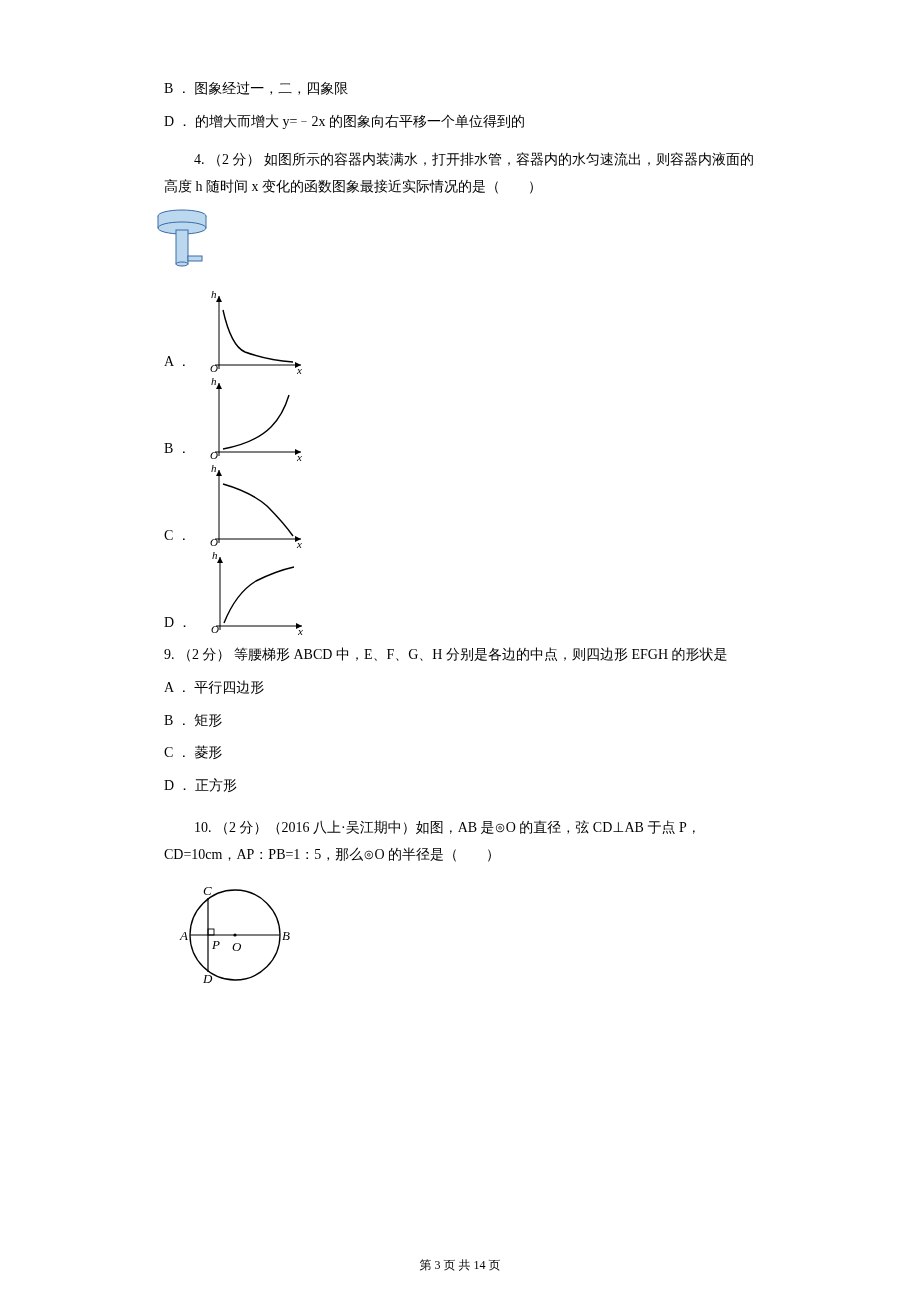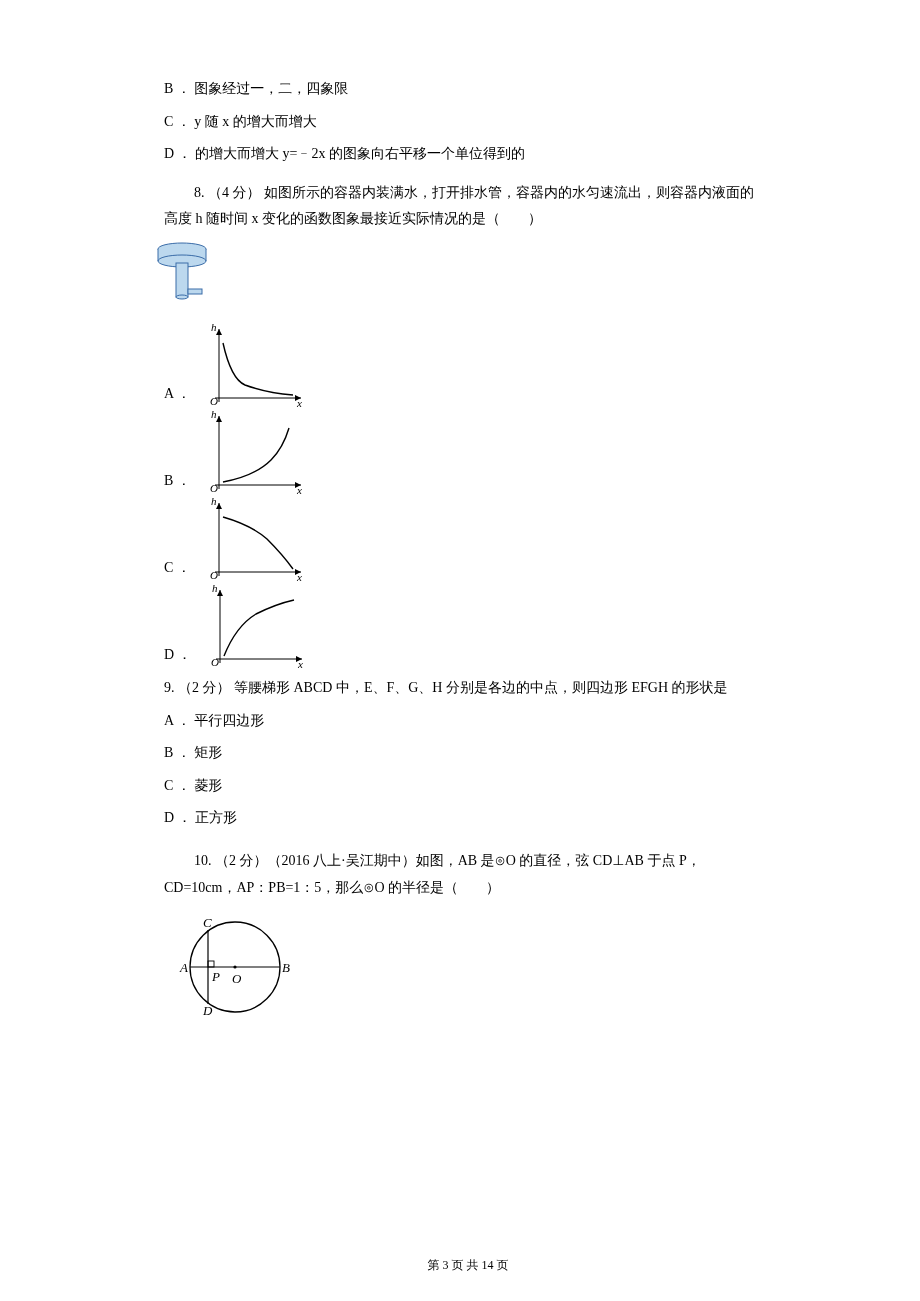--- a/index.html
+++ b/index.html
@@ -62,7 +62,6 @@
 <div class="page">
 
   <div class="indent1">B ． 图象经过一，二，四象限</div>
-  <div class="indent1">C ． y 随 x 的增大而增大</div>
   <div class="indent1">D ． 的增大而增大 y=﹣2x 的图象向右平移一个单位得到的</div>
 
   <div class="hanging" style="padding-left:30px; text-indent:0; margin-left:0;">

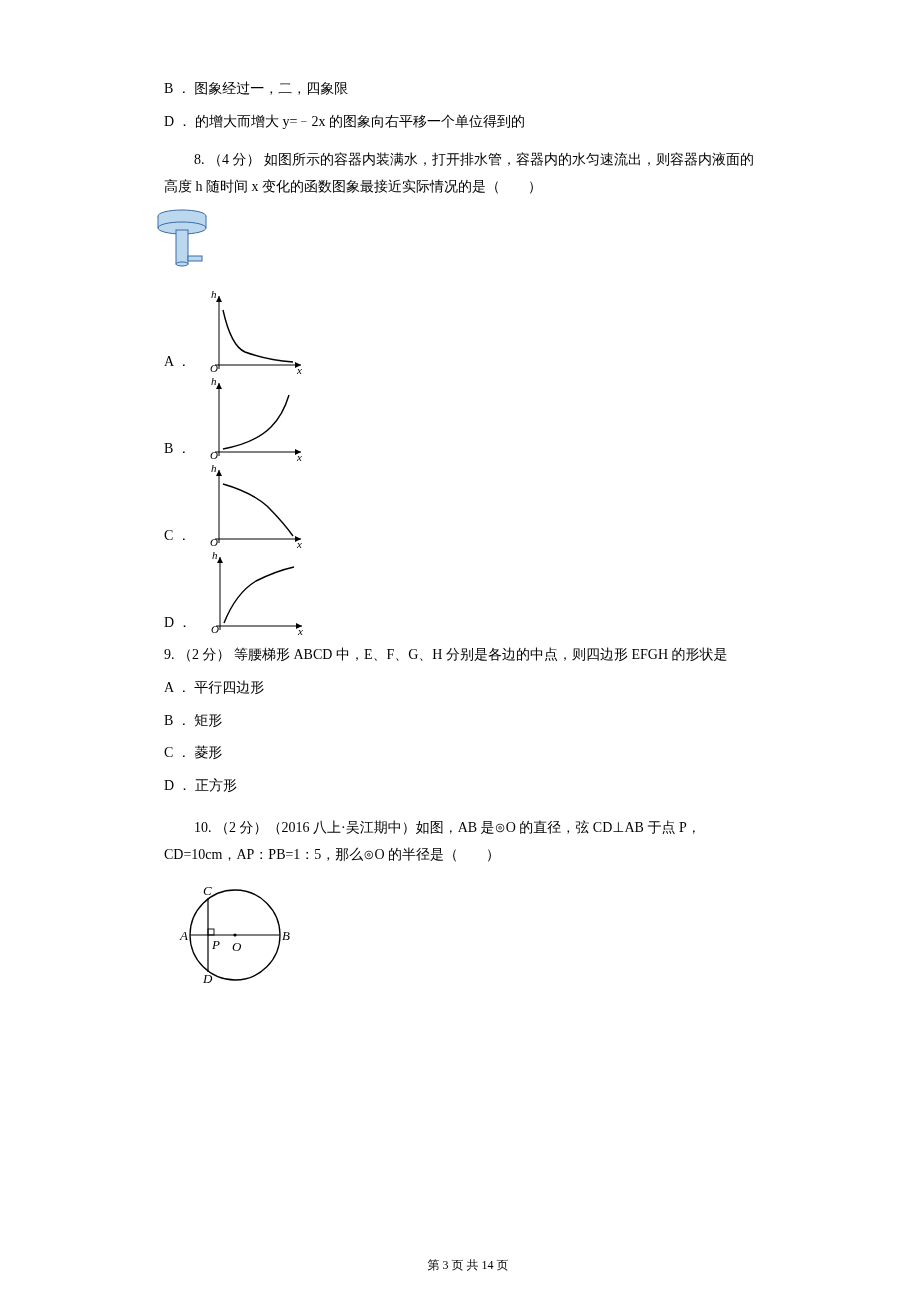--- a/index.html
+++ b/index.html
@@ -65,7 +65,7 @@
   <div class="indent1">D ． 的增大而增大 y=﹣2x 的图象向右平移一个单位得到的</div>
 
   <div class="hanging" style="padding-left:30px; text-indent:0; margin-left:0;">
-    <span style="display:block; text-indent:30px;">8. （4 分） 如图所示的容器内装满水，打开排水管，容器内的水匀速流出，则容器内液面的高度 h 随时间 x 变化的函数图象最接近实际情况的是（　　）</span>
+    <span style="display:block; text-indent:30px;">4. （2 分） 如图所示的容器内装满水，打开排水管，容器内的水匀速流出，则容器内液面的高度 h 随时间 x 变化的函数图象最接近实际情况的是（　　）</span>
   </div>
 
   <div class="block" style="padding-left:18px;">

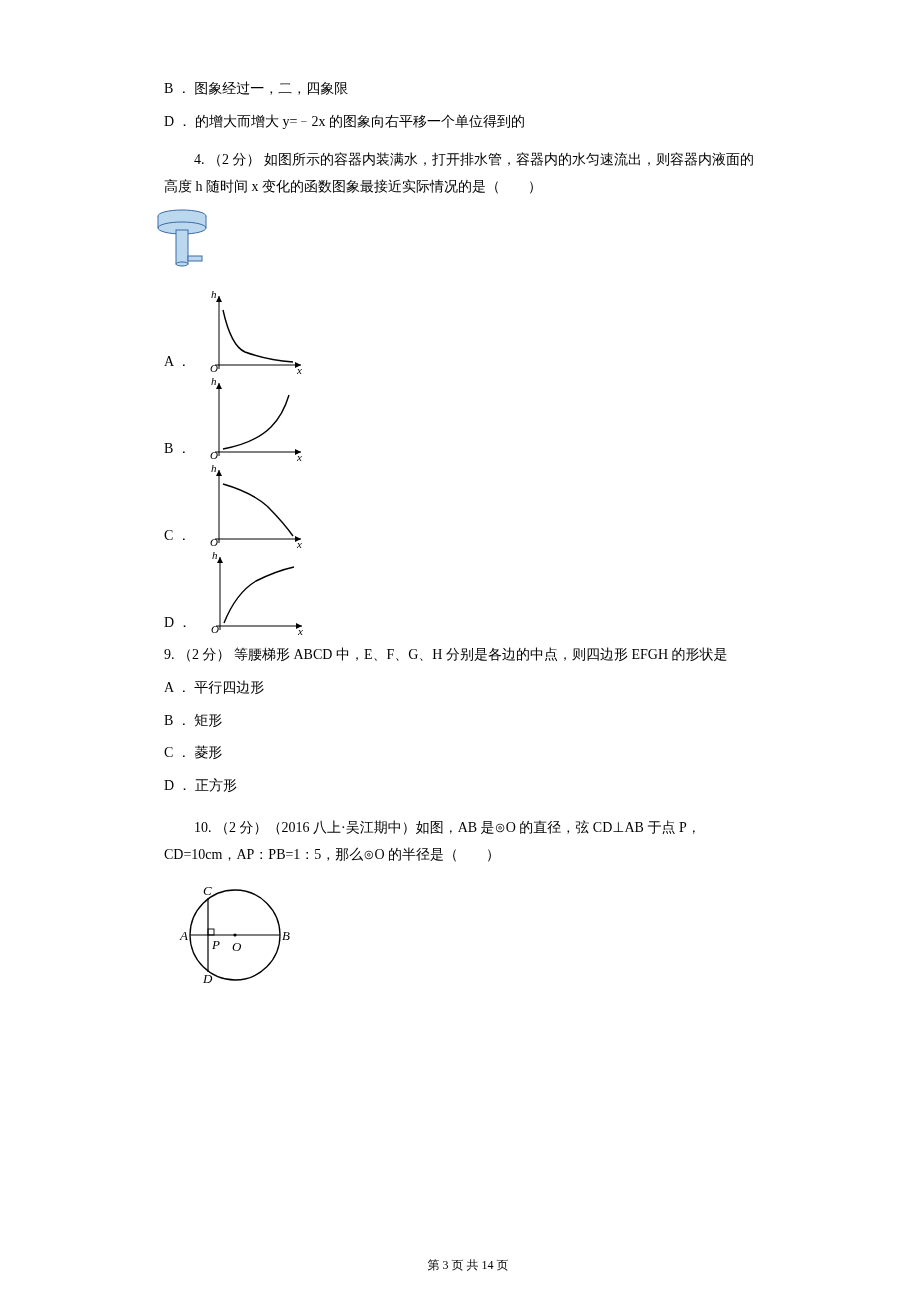--- a/index.html
+++ b/index.html
@@ -50,7 +50,7 @@
   .footer {
     position: absolute;
     bottom: 24px;
-    left: 8px;
+    left: 0;
     width: 100%;
     text-align: center;
     font-size: 12px;

